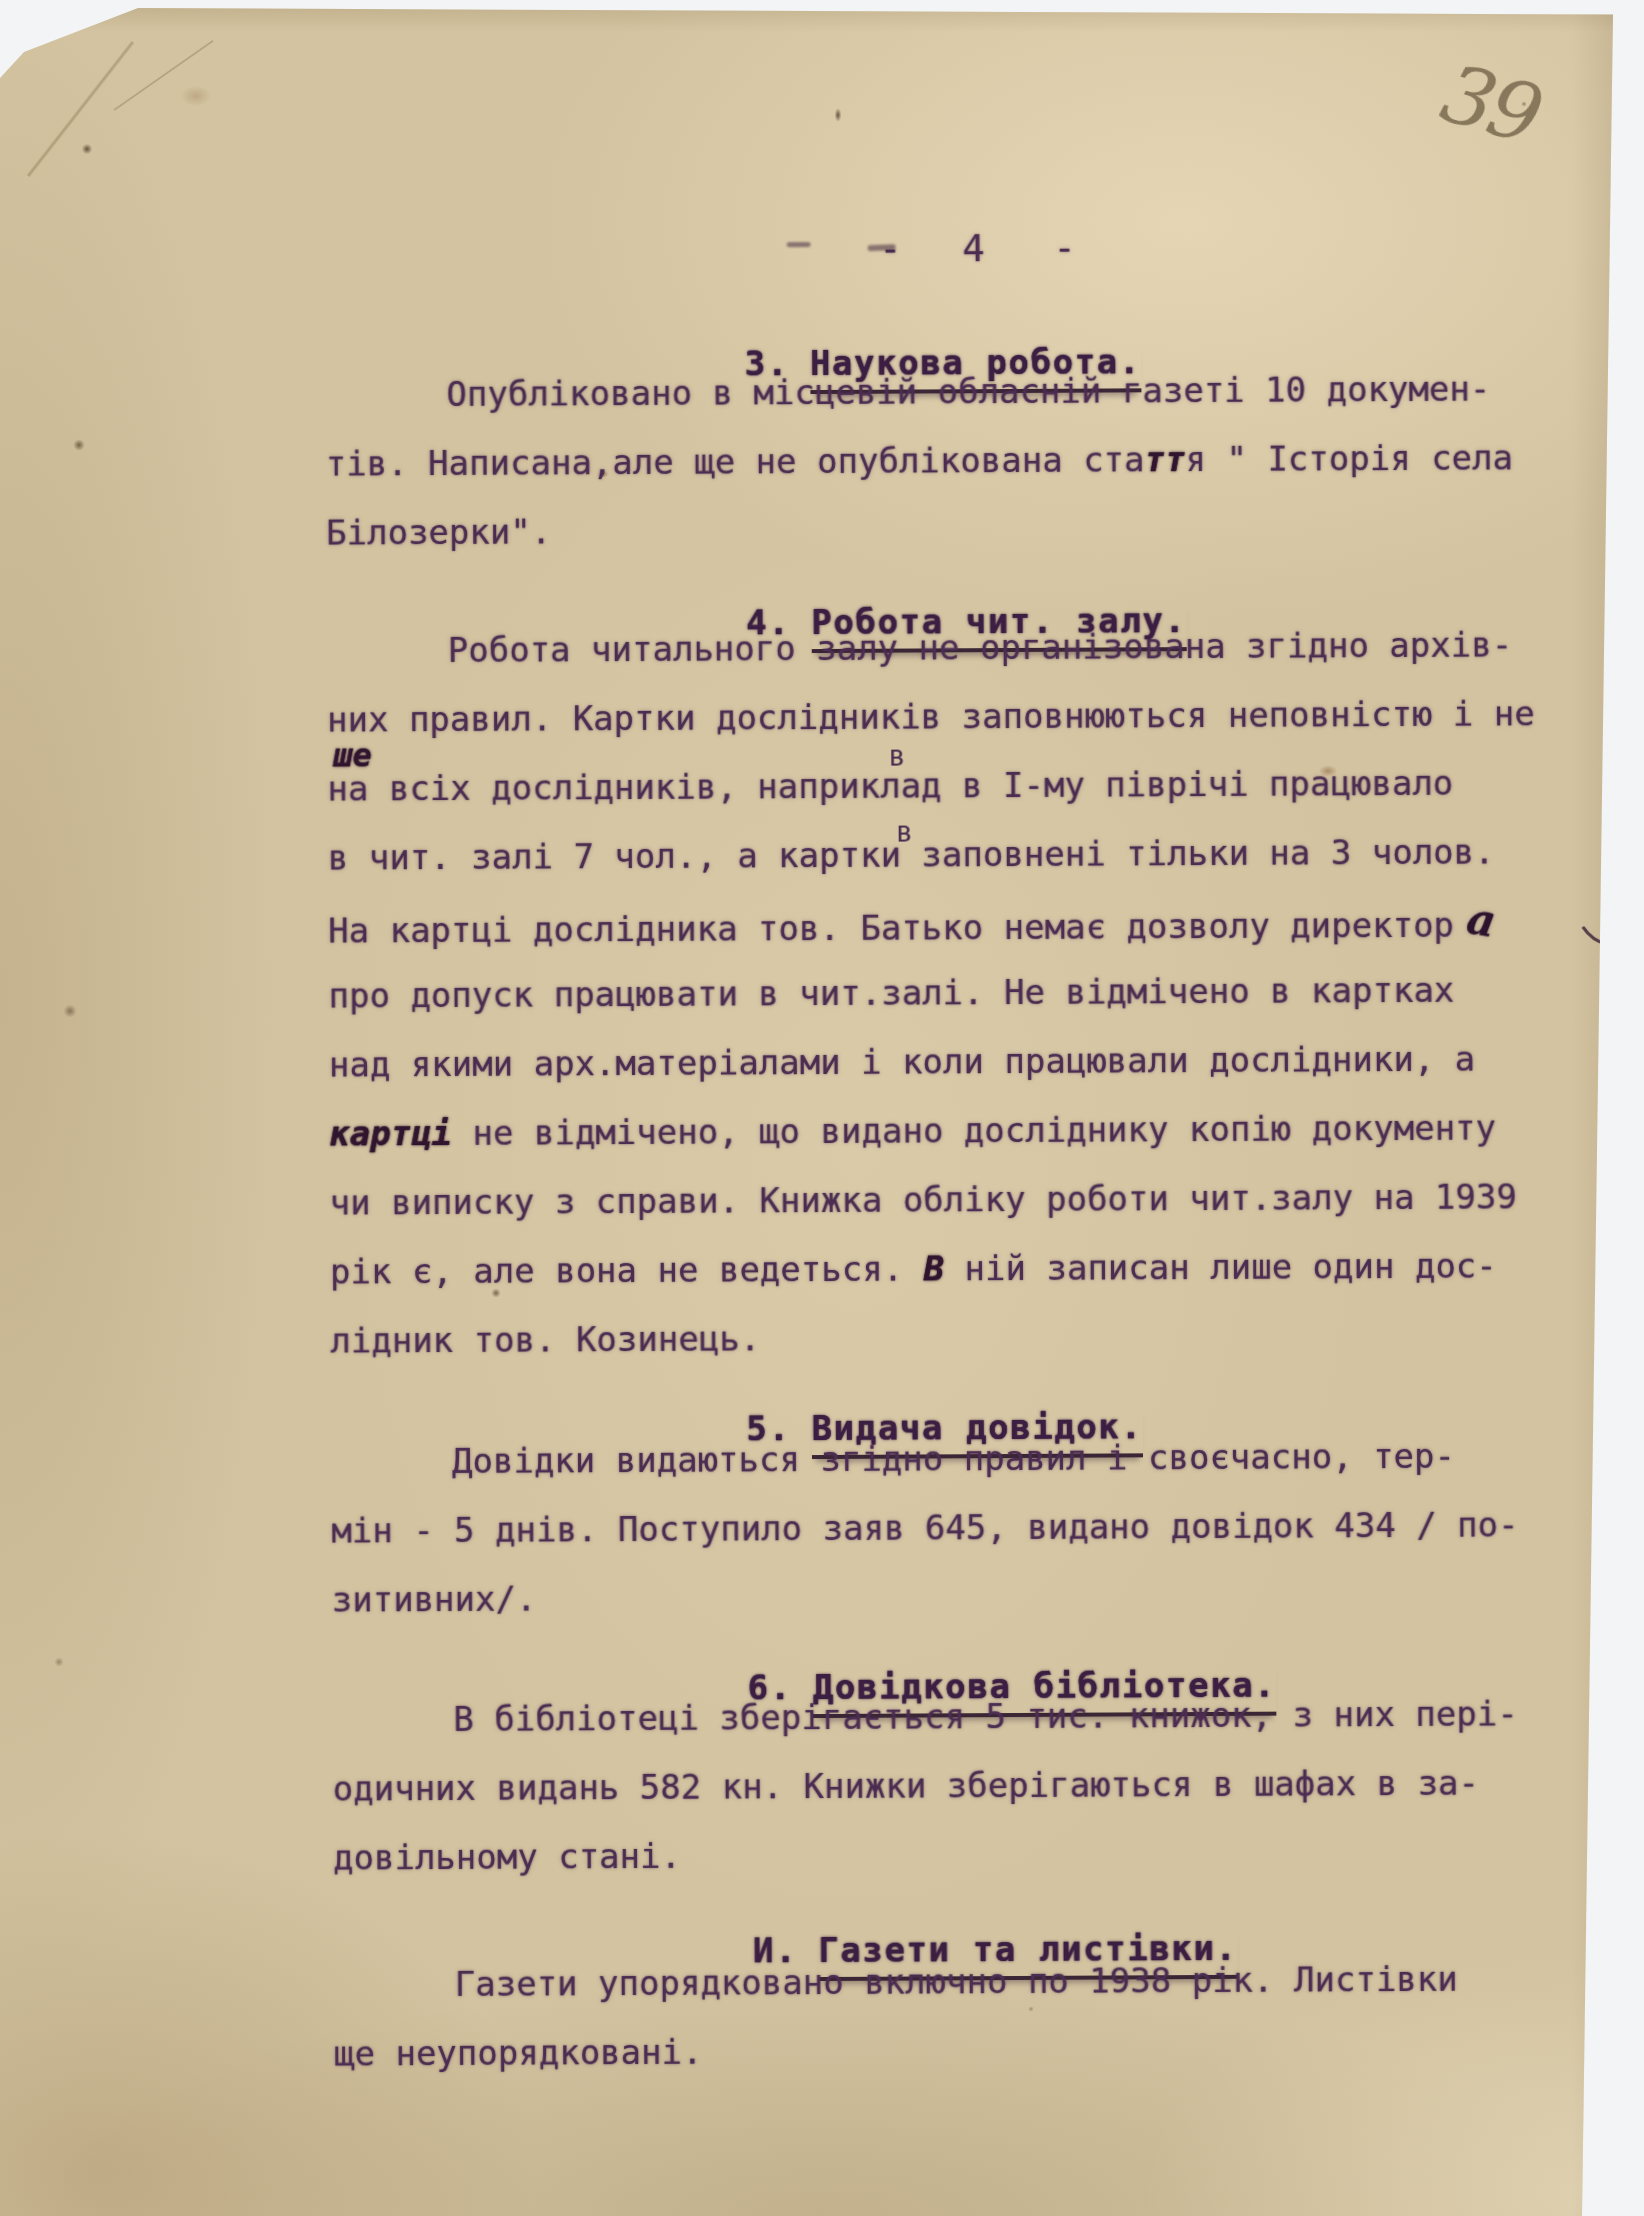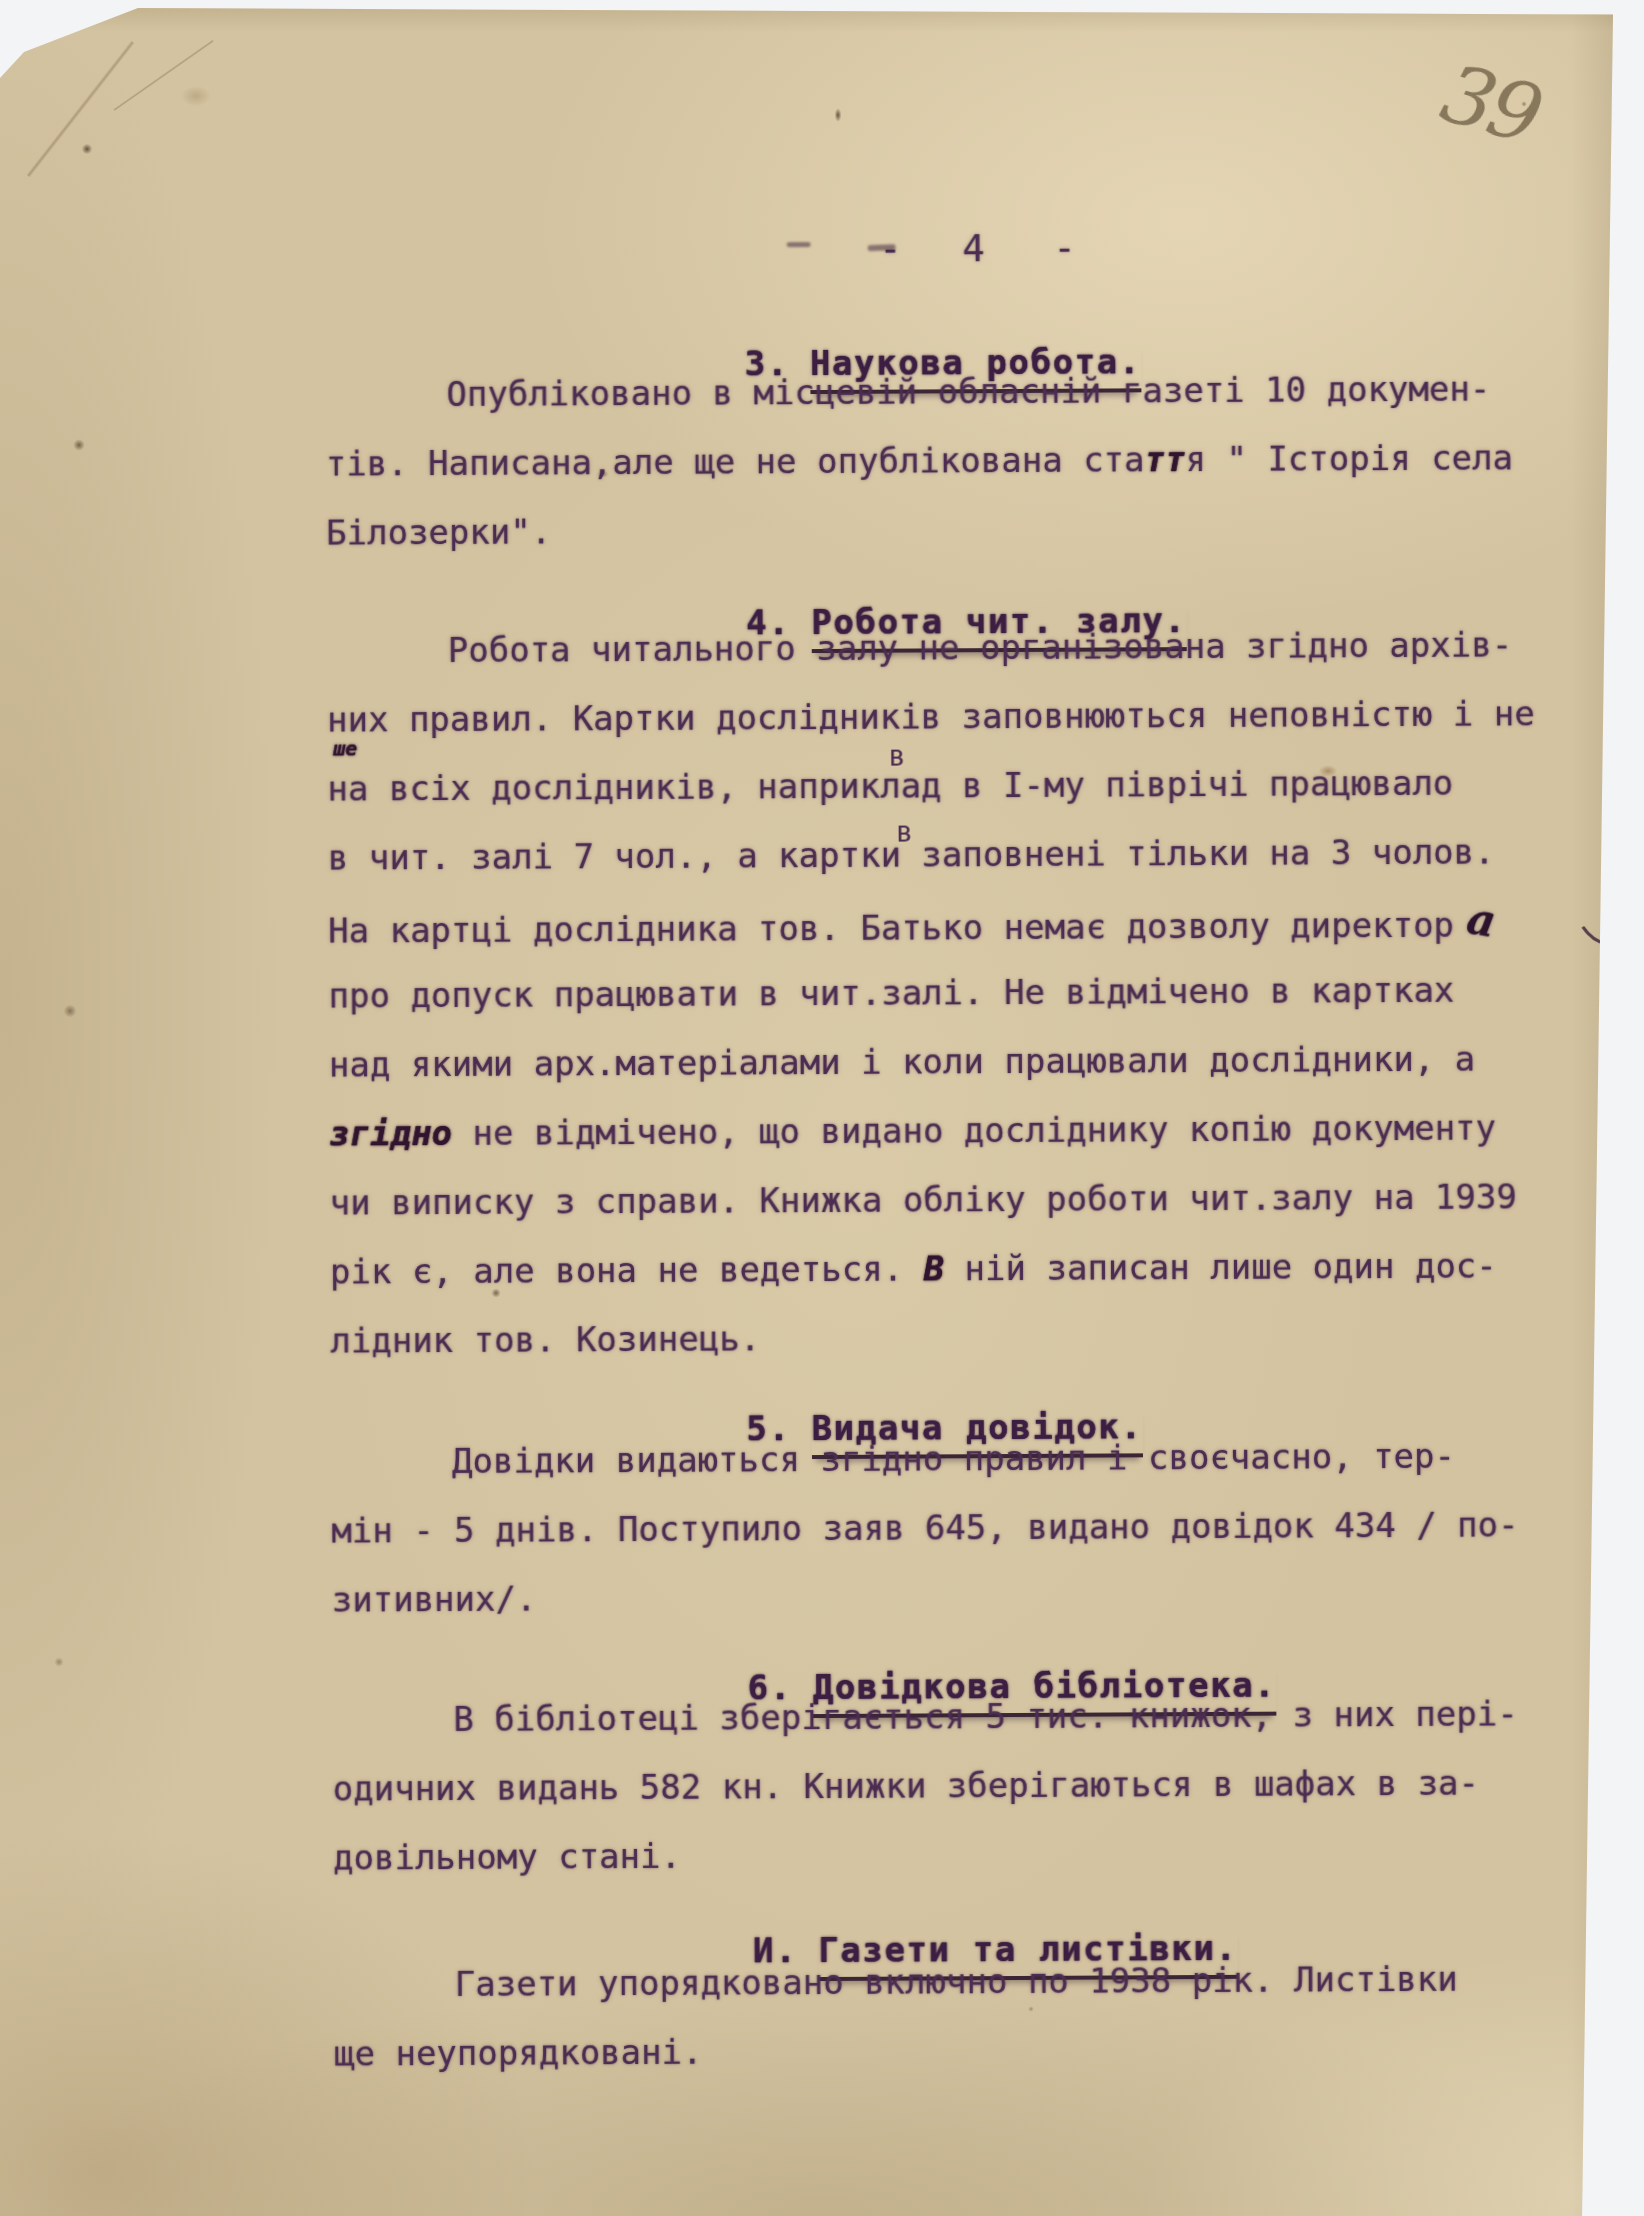--- a/index.html
+++ b/index.html
@@ -54,7 +54,7 @@
   .pagenum{font-size:37px;letter-spacing:0.8px;}
   .pagenum .n{margin-left:60px;margin-right:68px;}
   .smudge{position:absolute;background:rgba(52,28,54,.5);filter:blur(1.2px);border-radius:2.4px;}
-  .insert{position:absolute;font-size:20px;}
+  .insert{position:absolute;font-size:32px;}
   .small-v{position:absolute;font-size:29px;}
   .hand-a{display:inline-block;font-family:"DejaVu Serif",serif;font-style:italic;font-weight:bold;
         font-size:44px;color:#2d142d;margin-left:13px;transform:rotate(10deg) translateY(-1.6px);}

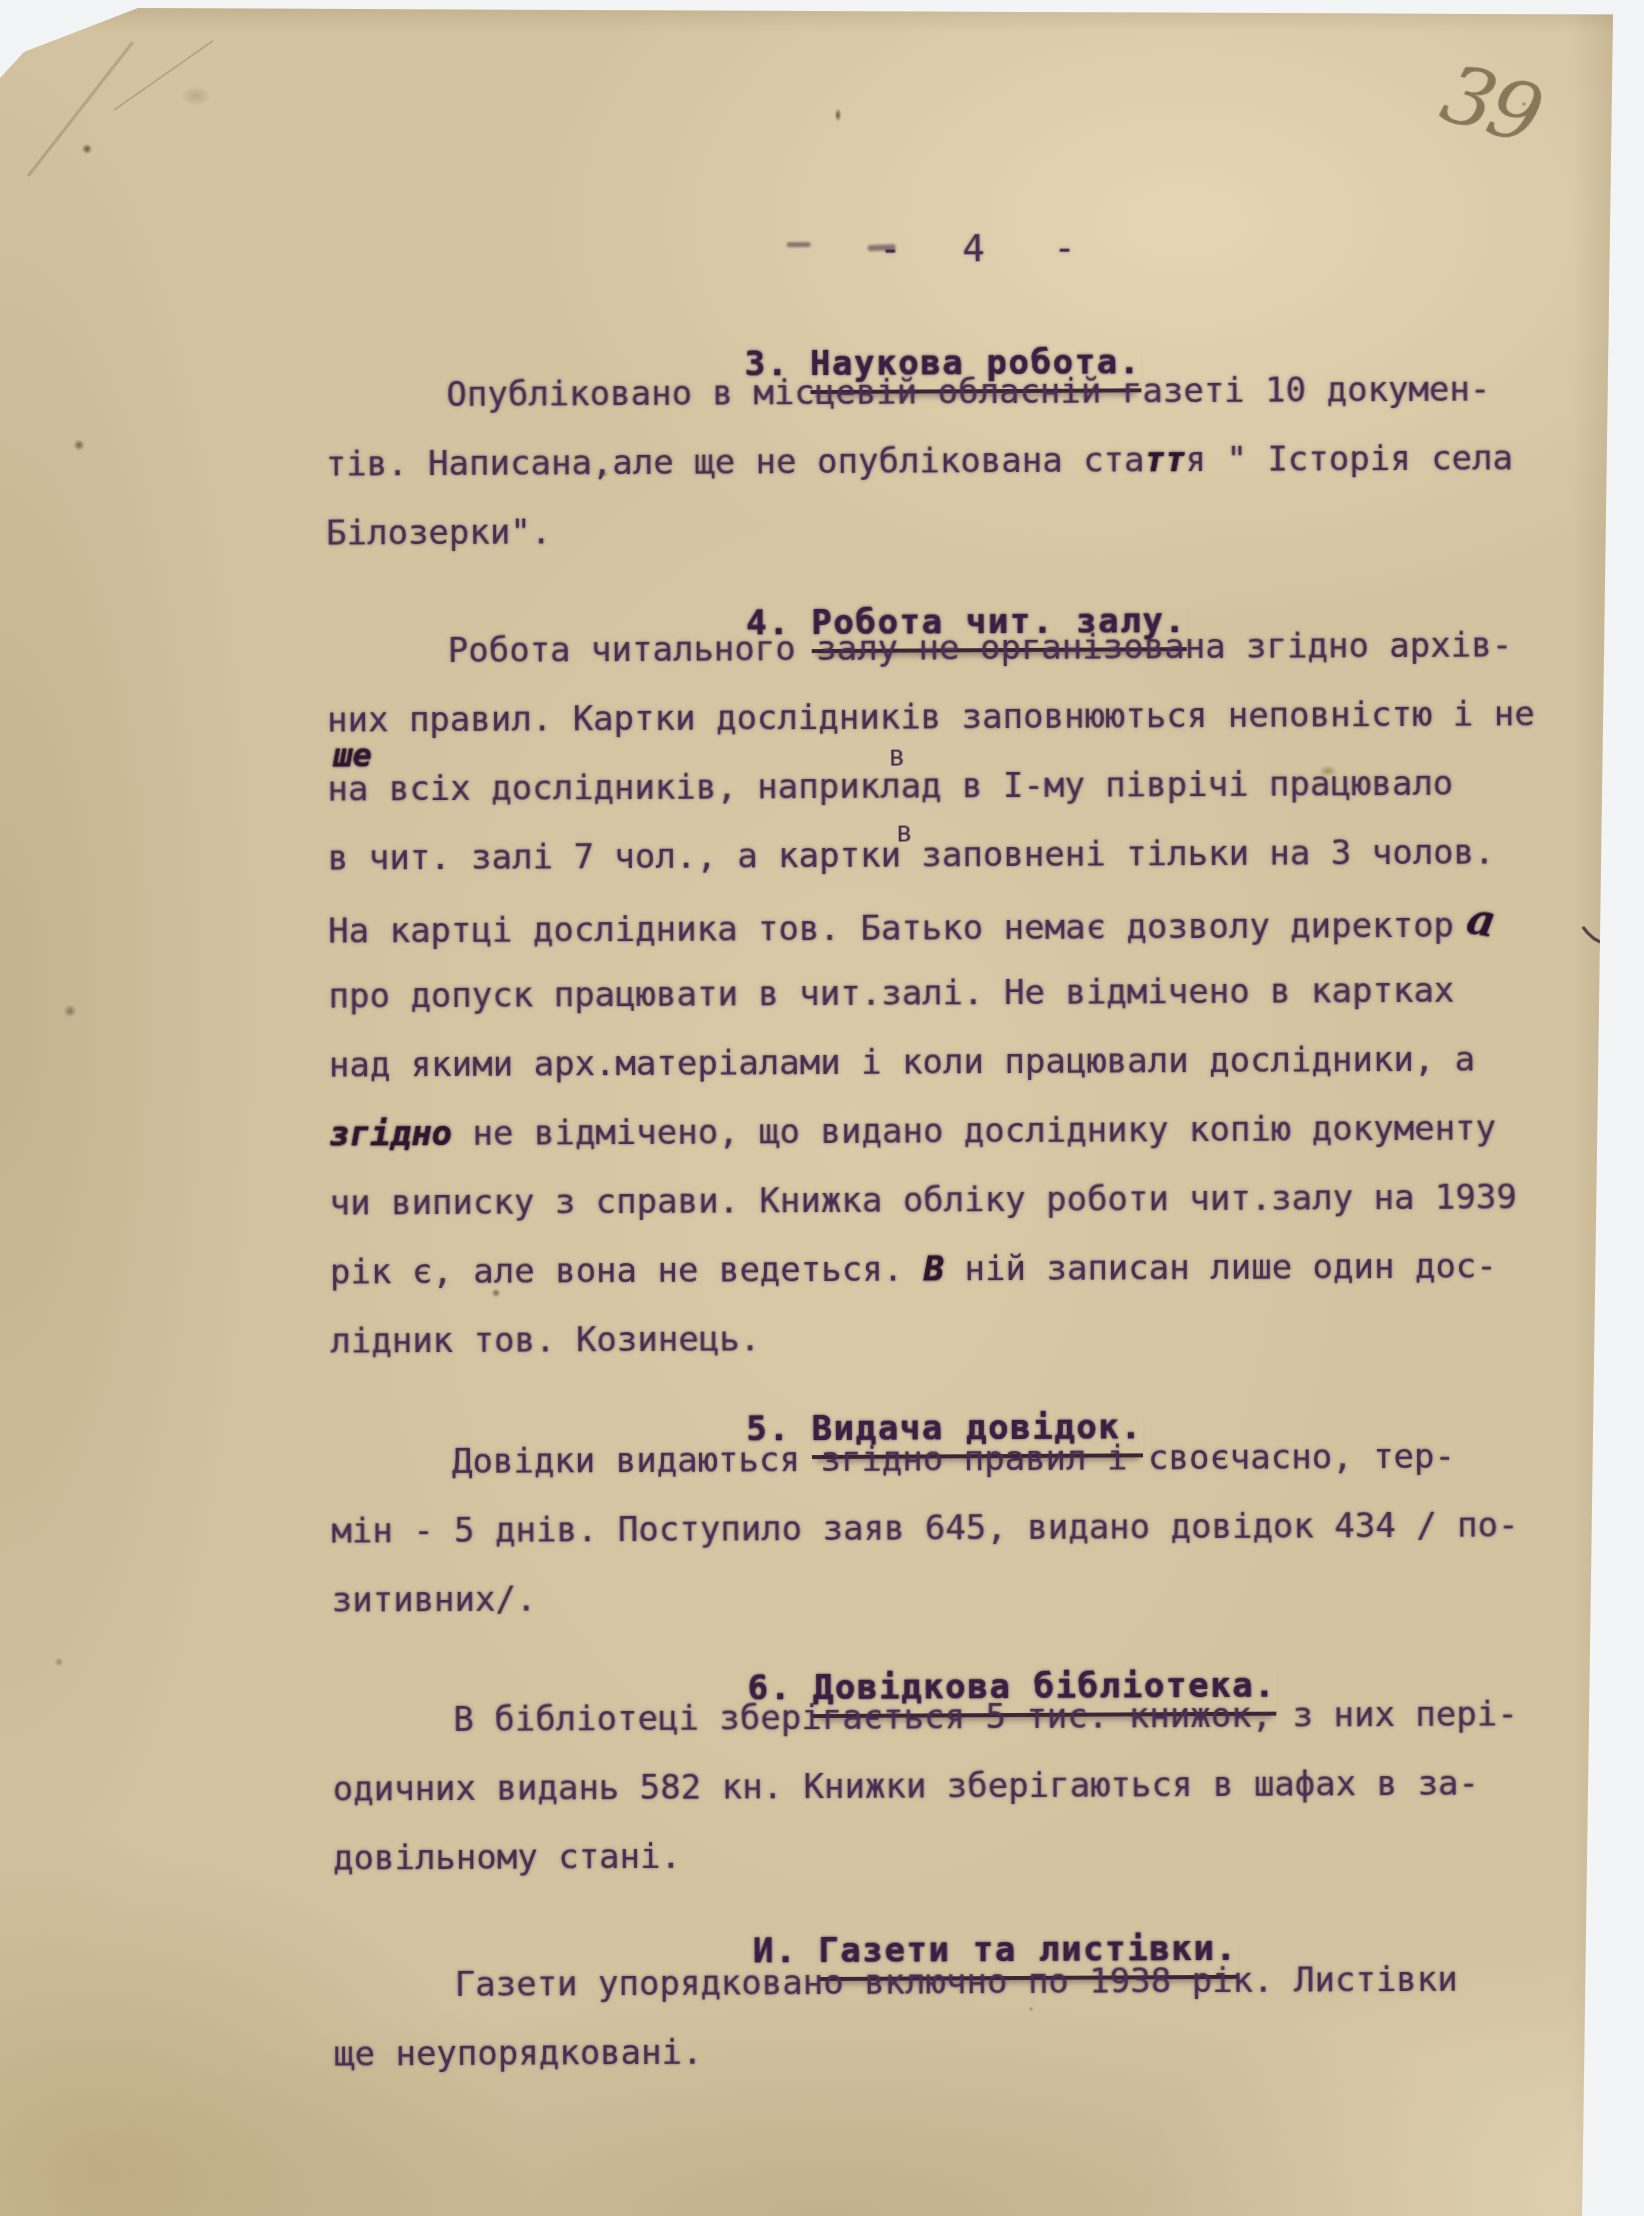--- a/index.html
+++ b/index.html
@@ -103,7 +103,7 @@
         <div class="row"><span>На картці дослідника тов. Батько немає дозволу директор</span><span class="hand-a">а</span></div>
         <div class="row">про допуск працювати в чит.залі. Не відмічено в картках</div>
         <div class="row">над якими арх.матеріалами і коли працювали дослідники, а</div>
-        <div class="row"><span class="bold-ink">згідно</span><span> не відмічено, що видано досліднику копію документу</span></div>
+        <div class="row"><span class="bold-ink">картці</span><span> не відмічено, що видано досліднику копію документу</span></div>
         <div class="row">чи виписку з справи. Книжка обліку роботи чит.залу на 1939</div>
         <div class="row"><span>рік є, але вона не ведеться. </span><span class="bold-ink">В</span><span> ній записан лише один дос-</span></div>
         <div class="row">лідник тов. Козинець.</div>

